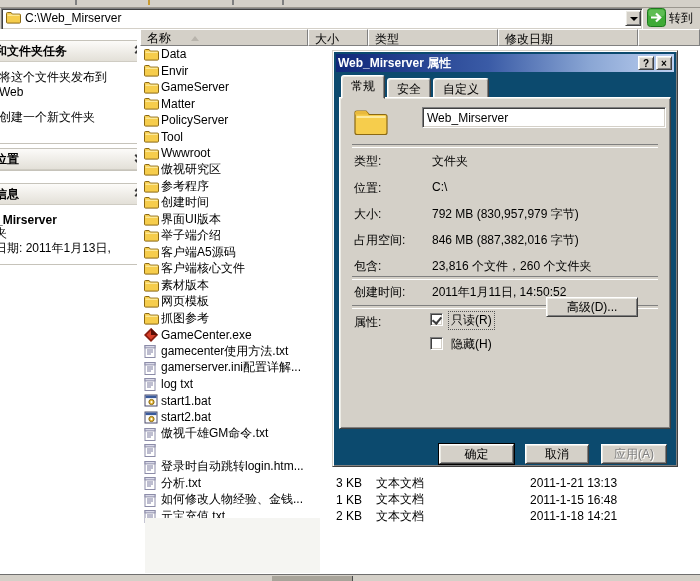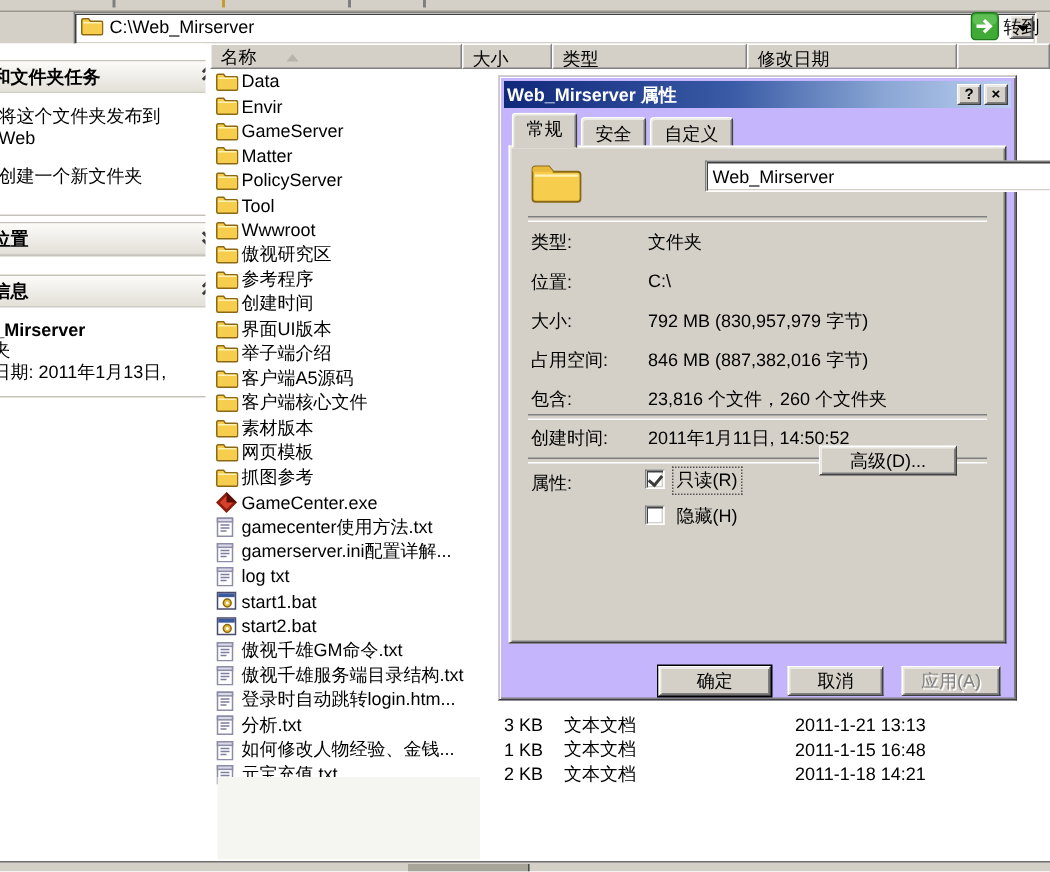--- a/index.html
+++ b/index.html
@@ -9,7 +9,7 @@
   .raised{background:#d4d0c8;border:1px solid;border-color:#fff #404040 #404040 #fff;
           box-shadow:inset 1px 1px 0 #ecebe5, inset -1px -1px 0 #808080;}
   .sunken{background:#fff;border:1px solid;border-color:#808080 #fff #fff #808080;
-          box-shadow:inset 1px 1px 0 #404040, inset -1px -1px 0 #d4d0c8;margin-left:48px;}
+          box-shadow:inset 1px 1px 0 #404040, inset -1px -1px 0 #d4d0c8;}
   
   .toolbar-sliver{position:absolute;left:0;top:0;width:700px;height:7px;background:#d4d0c8;border-bottom:1px solid #9a968e;}
   .tb-mark{position:absolute;top:0;width:2px;height:5px;background:#808080;}

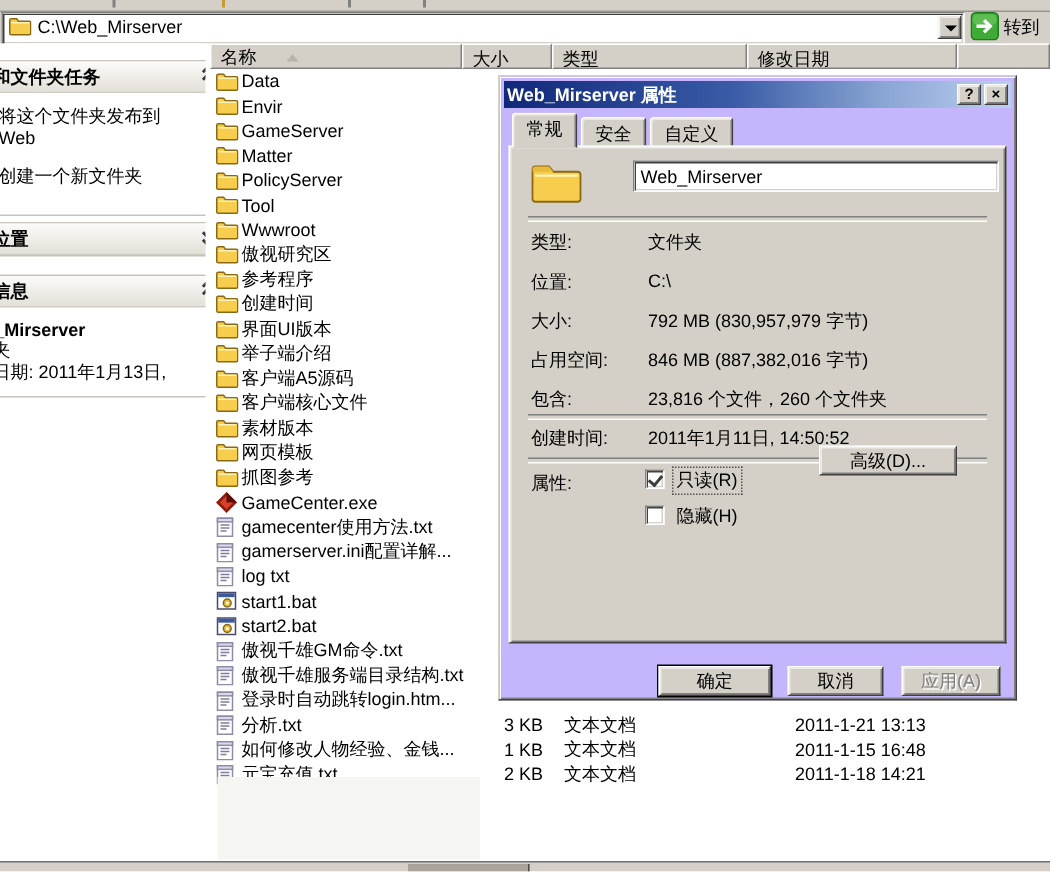--- a/index.html
+++ b/index.html
@@ -64,7 +64,7 @@
   .bottom-strip{position:absolute;left:0;top:574px;width:700px;height:7px;background:#d4d0c8;border-top:1px solid #6f6f6f;}
   .bs-dark{position:absolute;left:272px;top:1px;width:80px;height:6px;background:#a8a49a;border-right:1px solid #4a4a4a;}
   
-  .dialog{position:absolute;left:332px;top:50px;width:346px;height:417px;background:#c4b5fd;z-index:10;
+  .dialog{position:absolute;left:332px;top:50px;width:346px;height:417px;background:#0c4a6e;z-index:10;
           border:1px solid;border-color:#d4d0c8 #404040 #404040 #d4d0c8;
           box-shadow:inset 1px 1px 0 #fff, inset -1px -1px 0 #808080;box-sizing:border-box;}
   .dlg-title{position:absolute;left:3px;top:3px;right:3px;height:18px;display:flex;align-items:center;

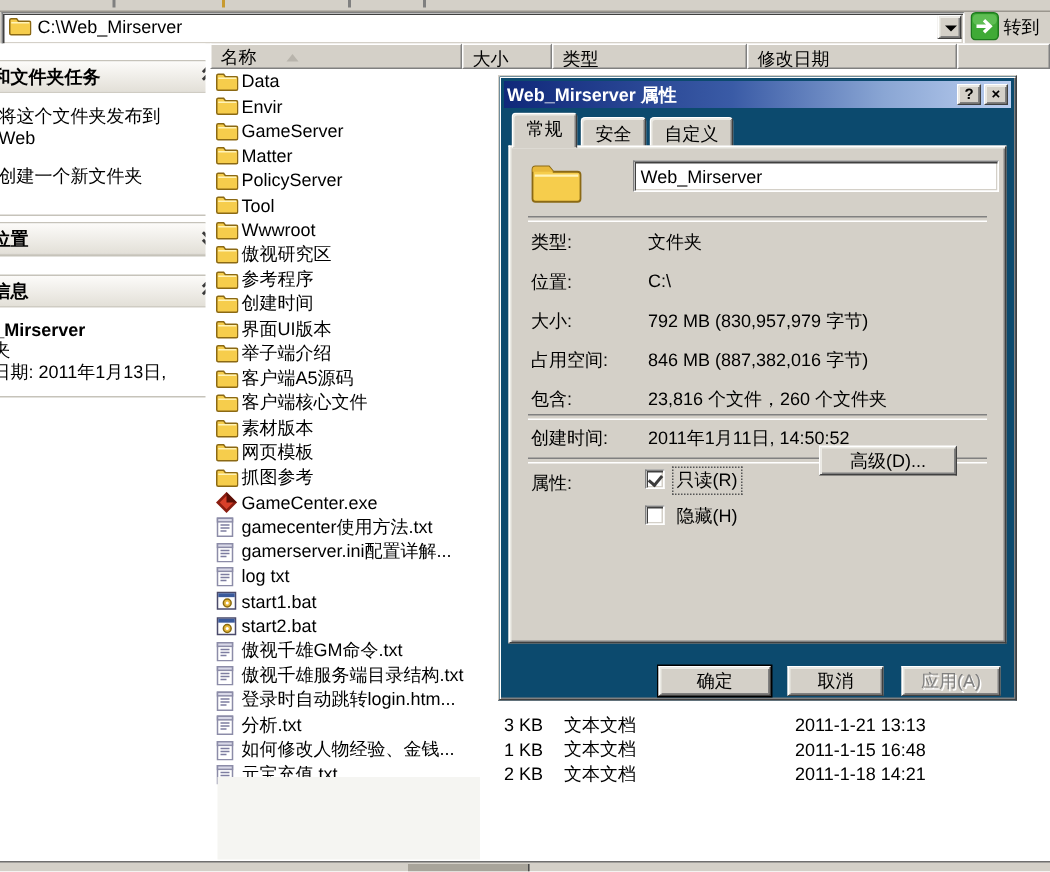--- a/index.html
+++ b/index.html
@@ -550,7 +550,6 @@
               <path d="M3 6 h6 M3 8 h6 M3 10 h4" stroke="#7d7da0" fill="none"></path>
             </svg>
           </span>
-          <span class="flabel">傲视千雄服务端目录结构.txt</span>
         </span>
     <span class="cell c-size"></span>
     <span class="cell c-type"></span>

